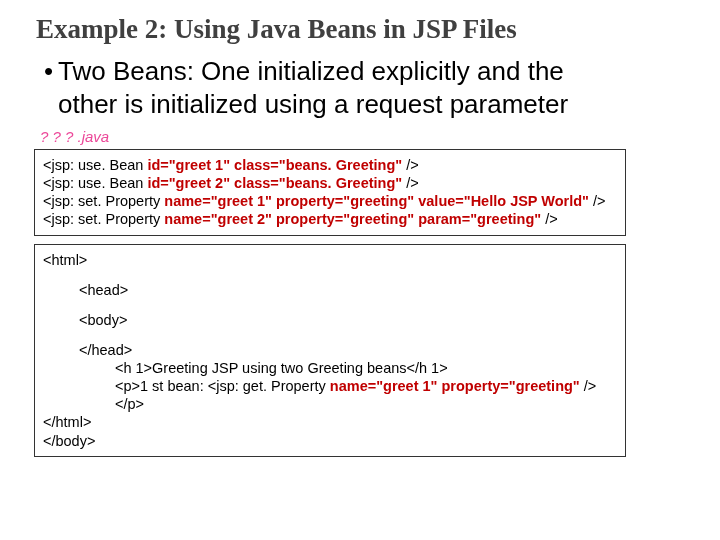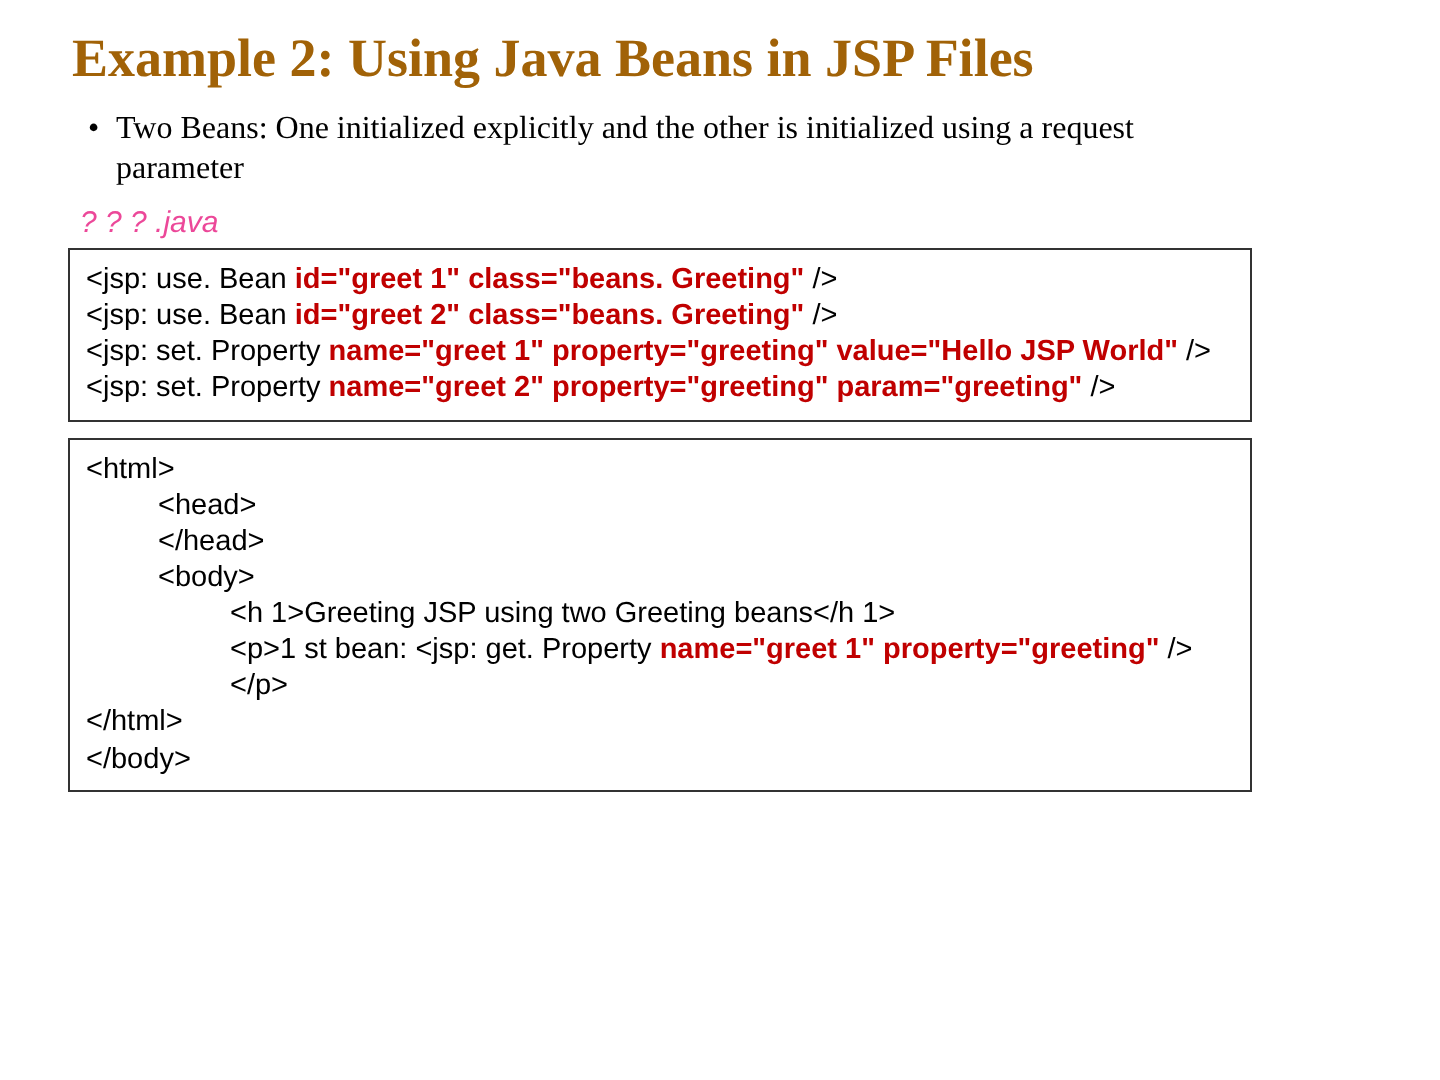--- a/index.html
+++ b/index.html
@@ -13,7 +13,7 @@
   }
   .title {
     font-family: Georgia, 'Times New Roman', serif;
-    color: #a16207;
+    color: #404040;
     font-size: 27px;
     font-weight: bold;
     margin: 4px 0 10px 6px;

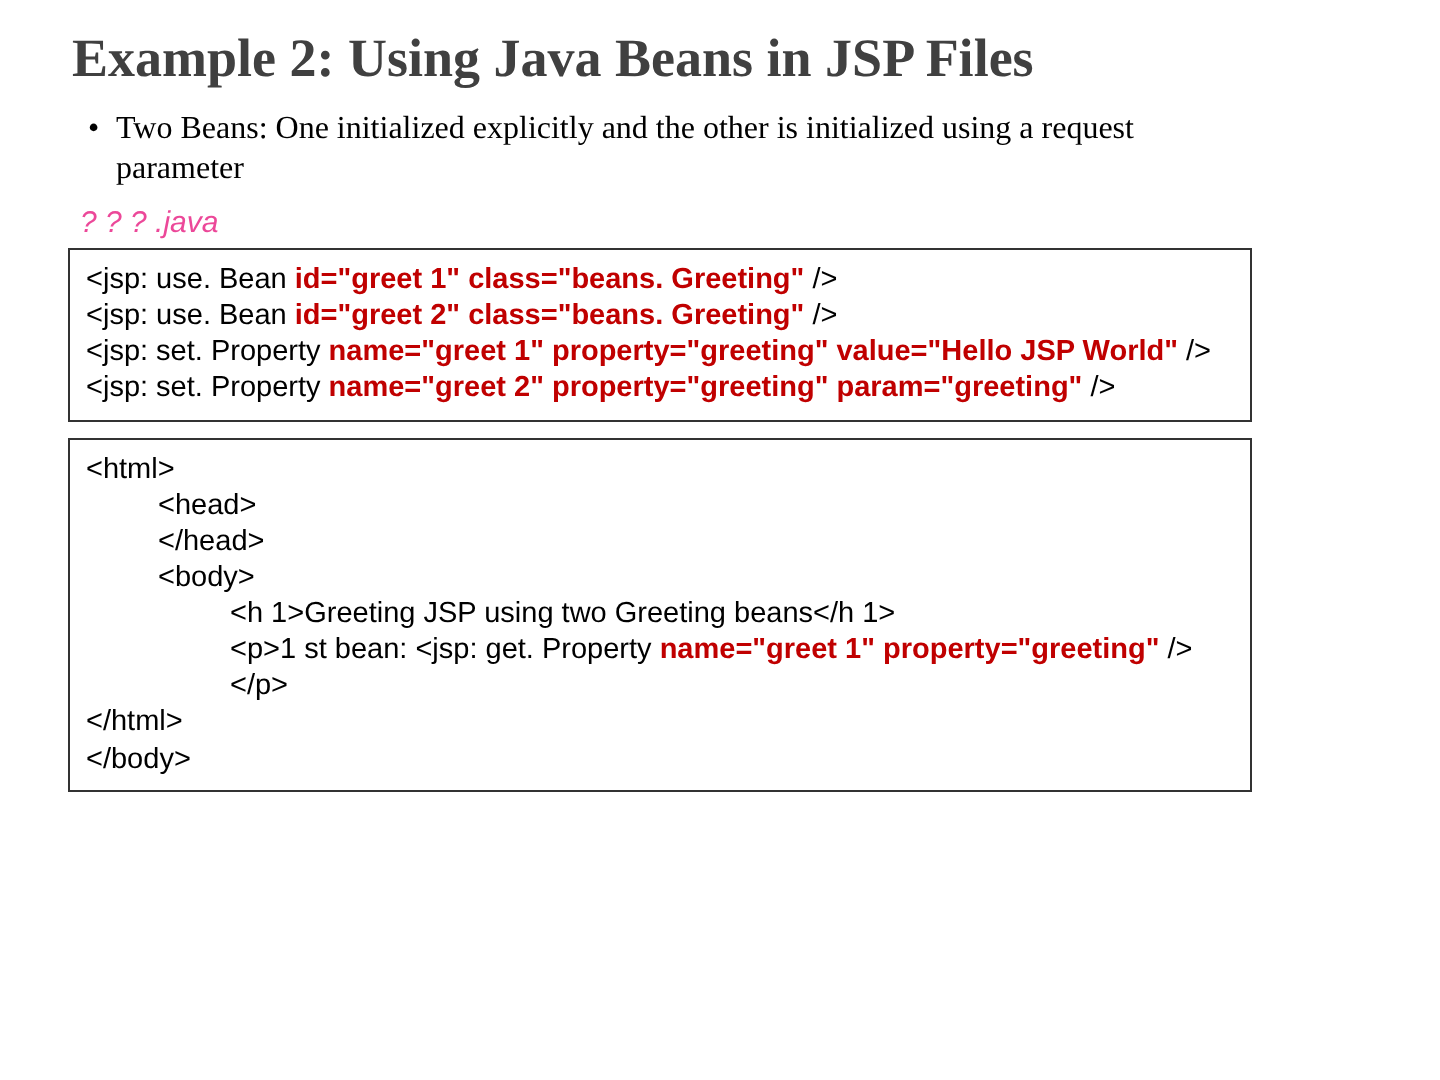--- a/index.html
+++ b/index.html
@@ -19,11 +19,10 @@
     margin: 4px 0 10px 6px;
   }
   .bullet {
-    font-size: 16px;
+    font-size: 26px;
     color: #000;
     margin: 0 0 8px 28px;
     line-height: 1.25;
-    font-family: Liberation Serif, serif;
   }
   .bullet .dot {
     display: inline-block;

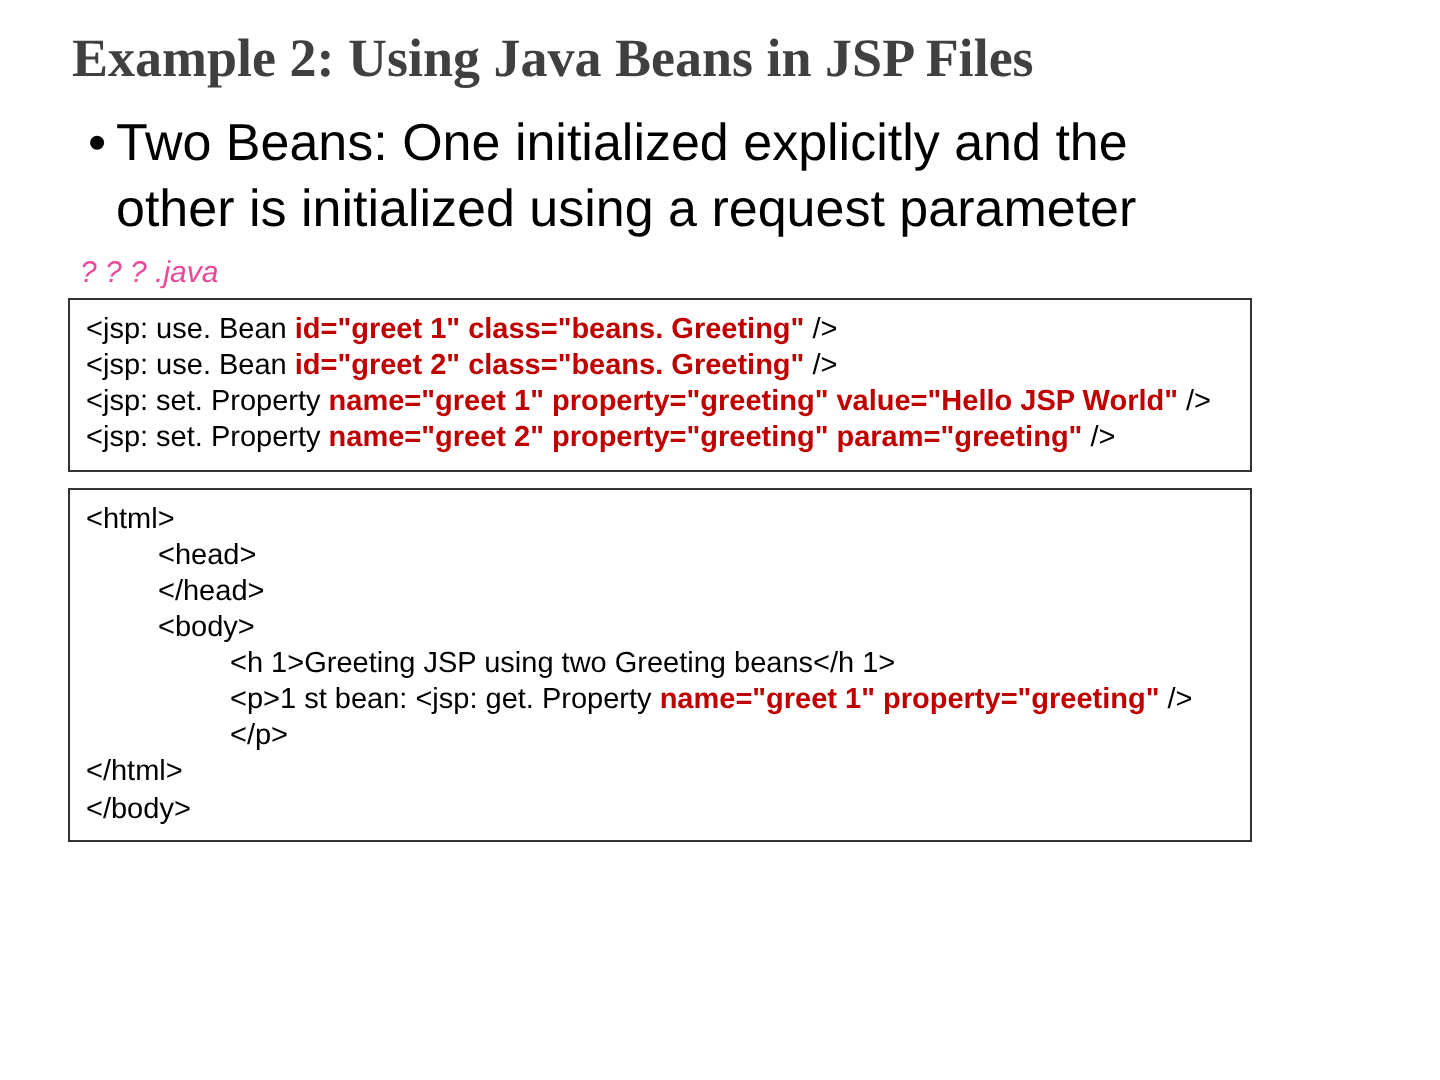--- a/index.html
+++ b/index.html
@@ -45,7 +45,7 @@
     font-family: Arial, Helvetica, sans-serif;
   }
   .attr { color: #c00000; font-weight: bold; }
-  .ind1 { padding-left: 36px; display: block; }
+  .ind1 { padding-left: 36px; display: block; margin-top: 12px; }
   .ind2 { padding-left: 72px; display: block; }
 </style>
 </head>

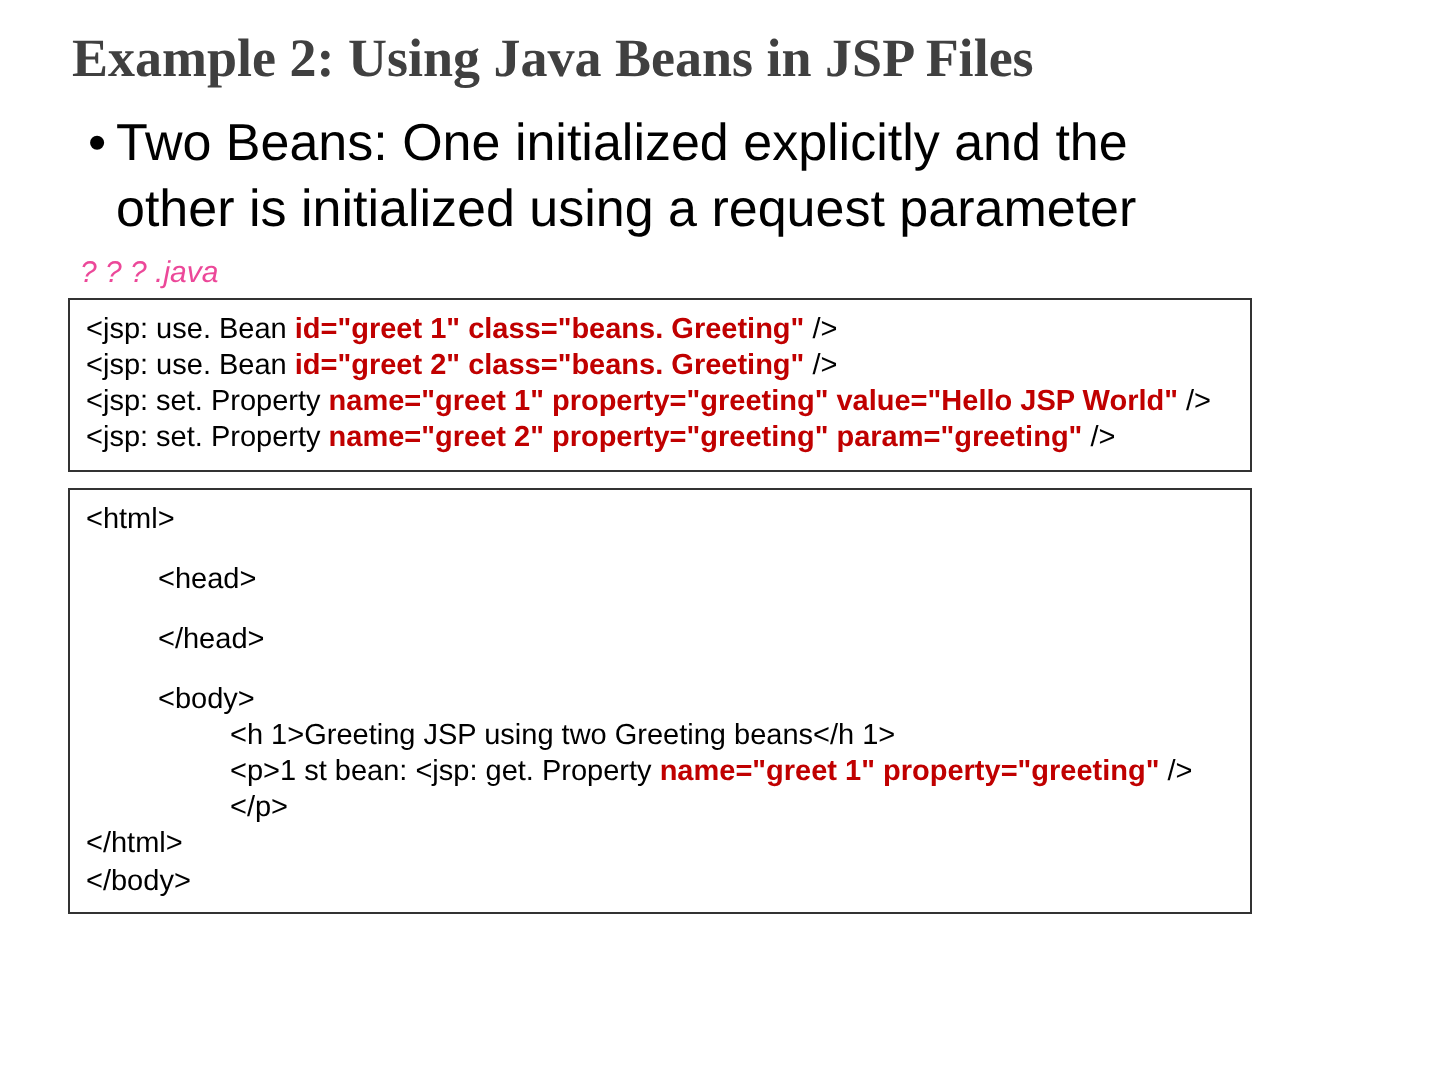--- a/index.html
+++ b/index.html
@@ -69,8 +69,8 @@
 <div class="codebox">
   <div>&lt;html&gt;</div>
   <span class="ind1">&lt;head&gt;</span>
+  <span class="ind1">&lt;body&gt;</span>
   <span class="ind1">&lt;/head&gt;</span>
-  <span class="ind1">&lt;body&gt;</span>
   <span class="ind2">&lt;h 1&gt;Greeting JSP using two Greeting beans&lt;/h 1&gt;</span>
   <span class="ind2"><span>&lt;p&gt;1 st bean:  &lt;jsp: get. Property </span><span class="attr">name="greet 1"  property="greeting"</span><span> /&gt; &lt;/p&gt;</span></span>
   <div>&lt;/html&gt;</div>

